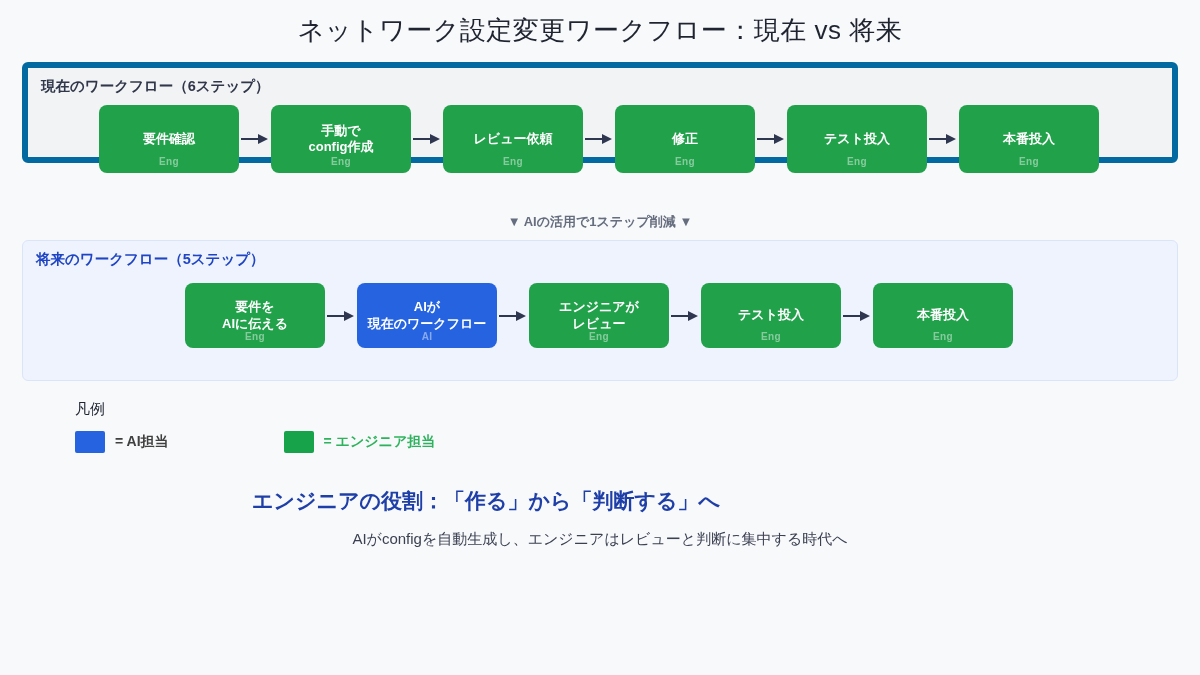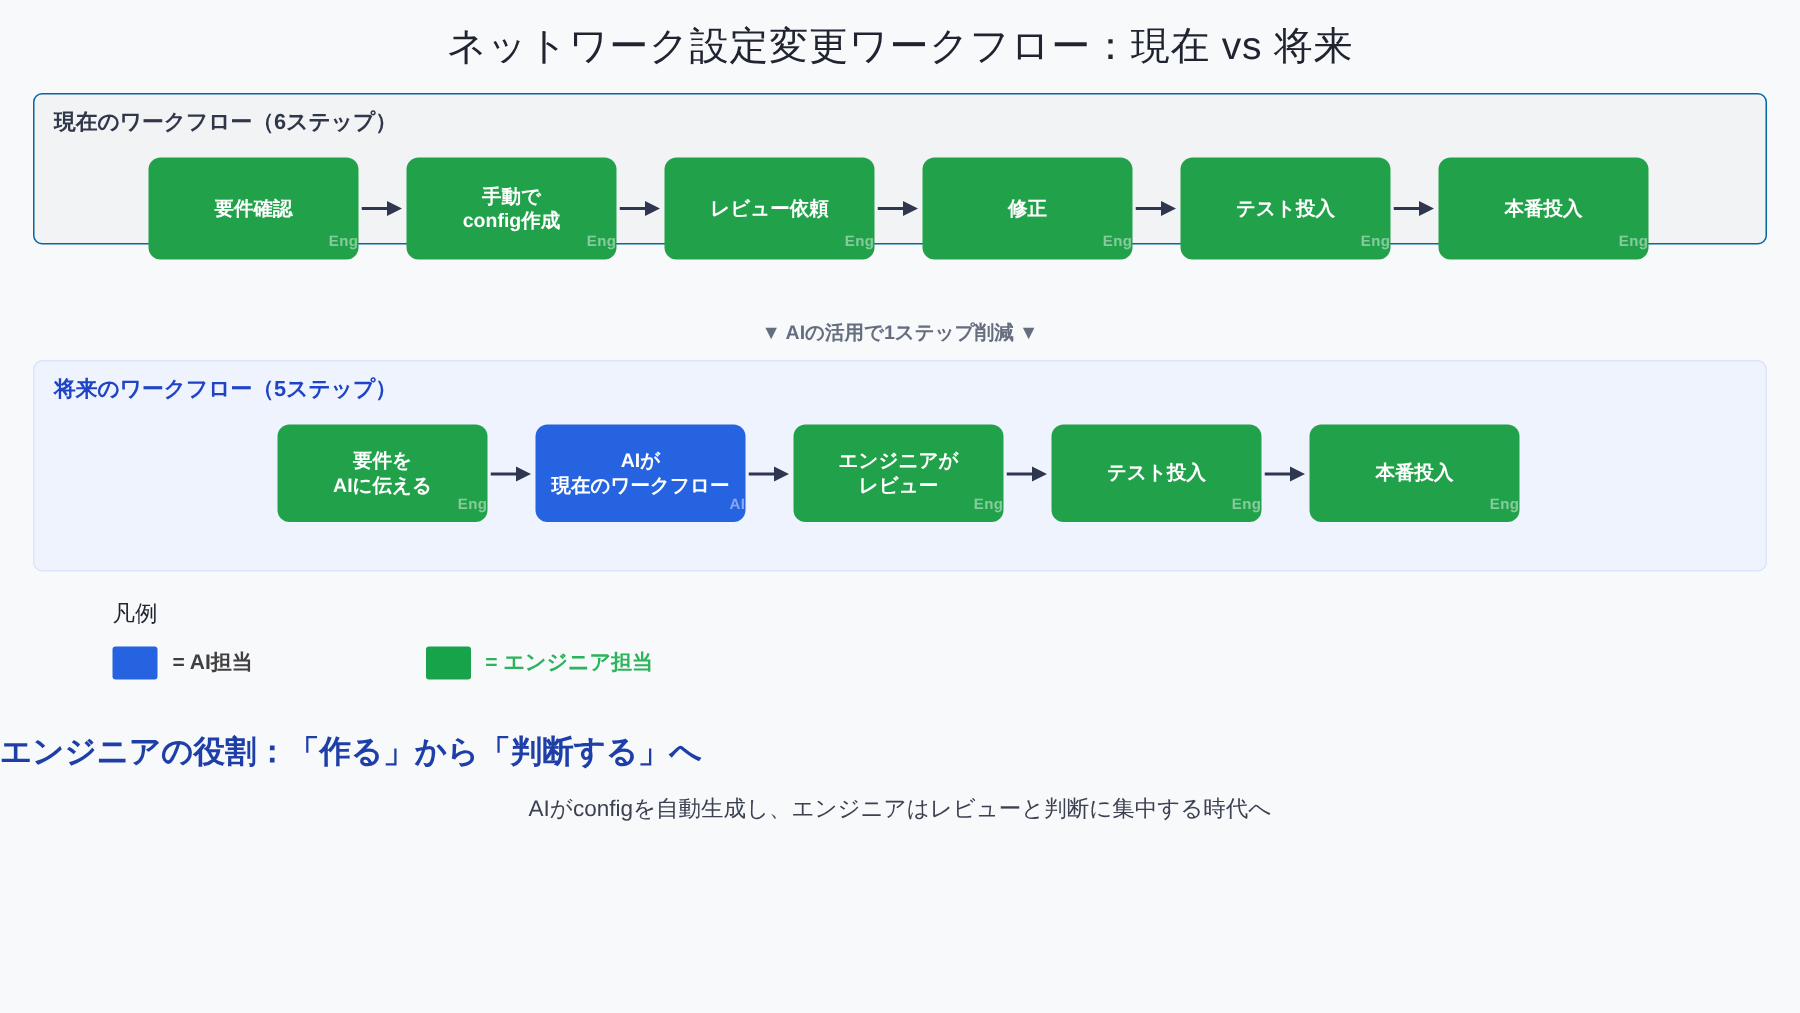--- a/index.html
+++ b/index.html
@@ -43,7 +43,7 @@
     top: 62px;
     height: 101px;
     background: #f2f3f5;
-    border: 1px solid #0369a1;
+    border: 6px solid #0369a1;
   }
   .panel-future {
     top: 240px;

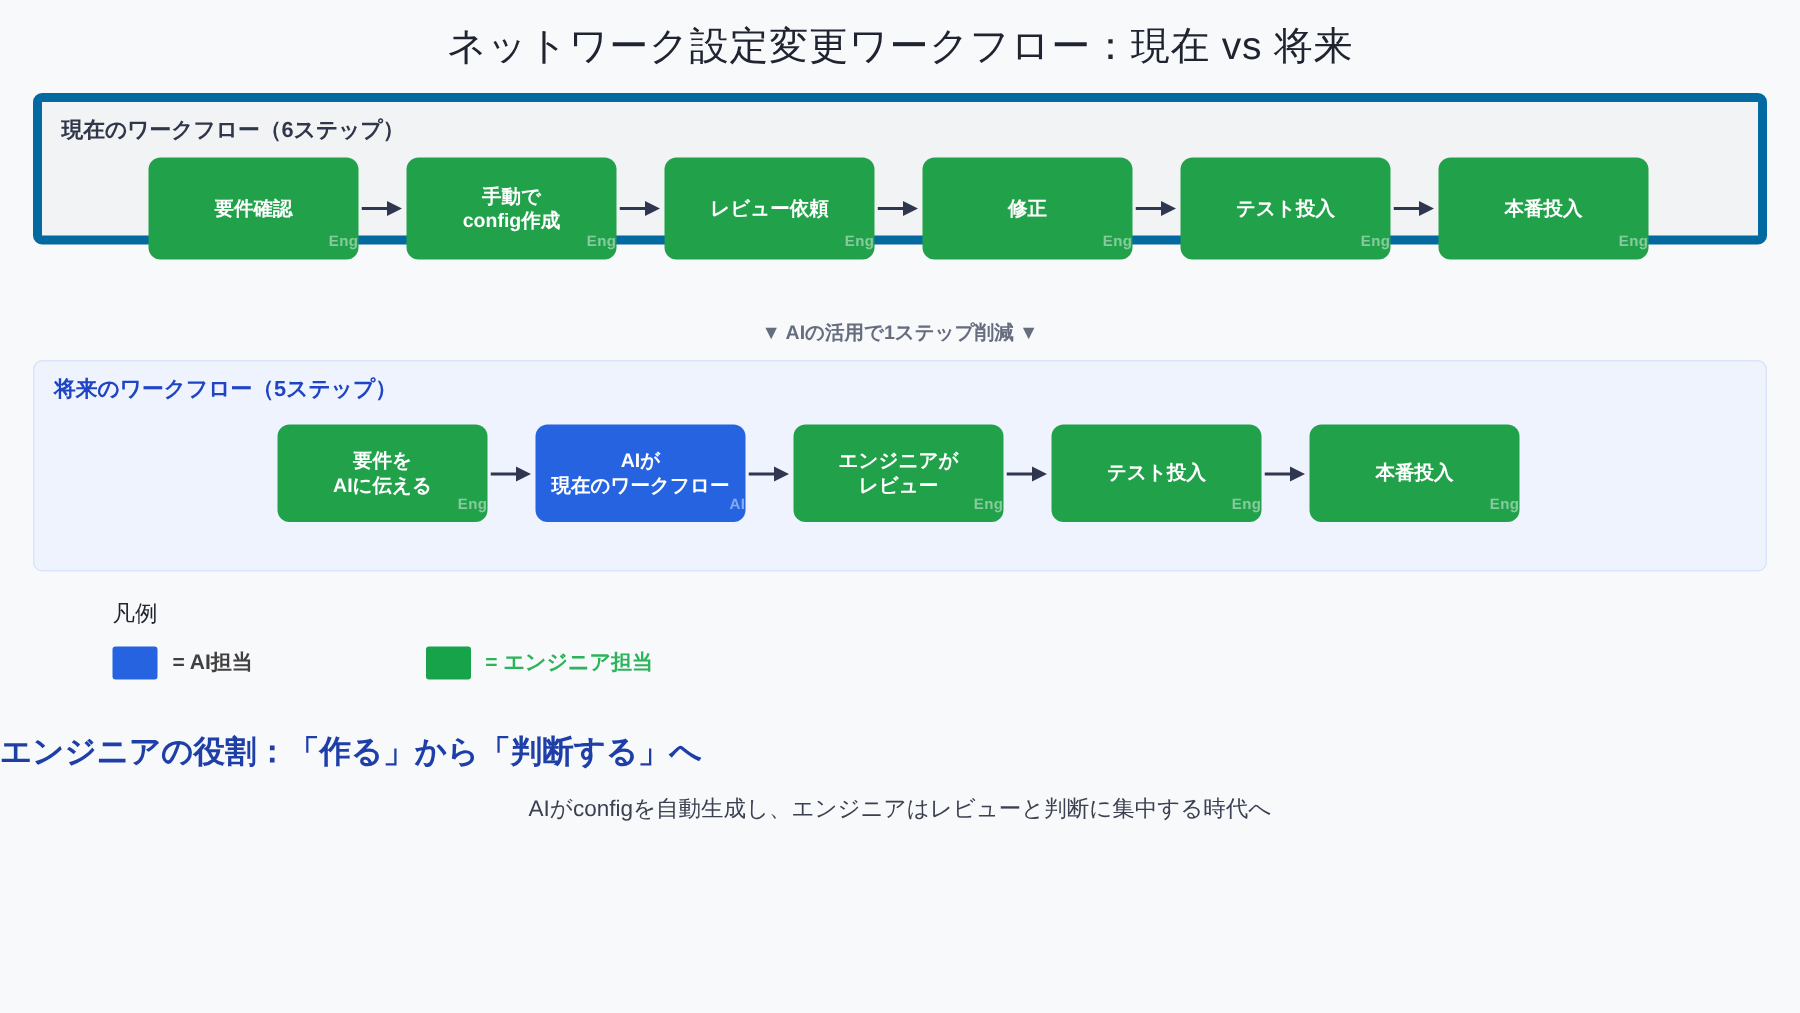--- a/index.html
+++ b/index.html
@@ -101,7 +101,7 @@
     bottom: 6px;
     left: 0;
     width: 100%;
-    text-align: right;
+    text-align: center;
     font-size: 10px;
     font-weight: bold;
     color: rgba(255,255,255,0.45);

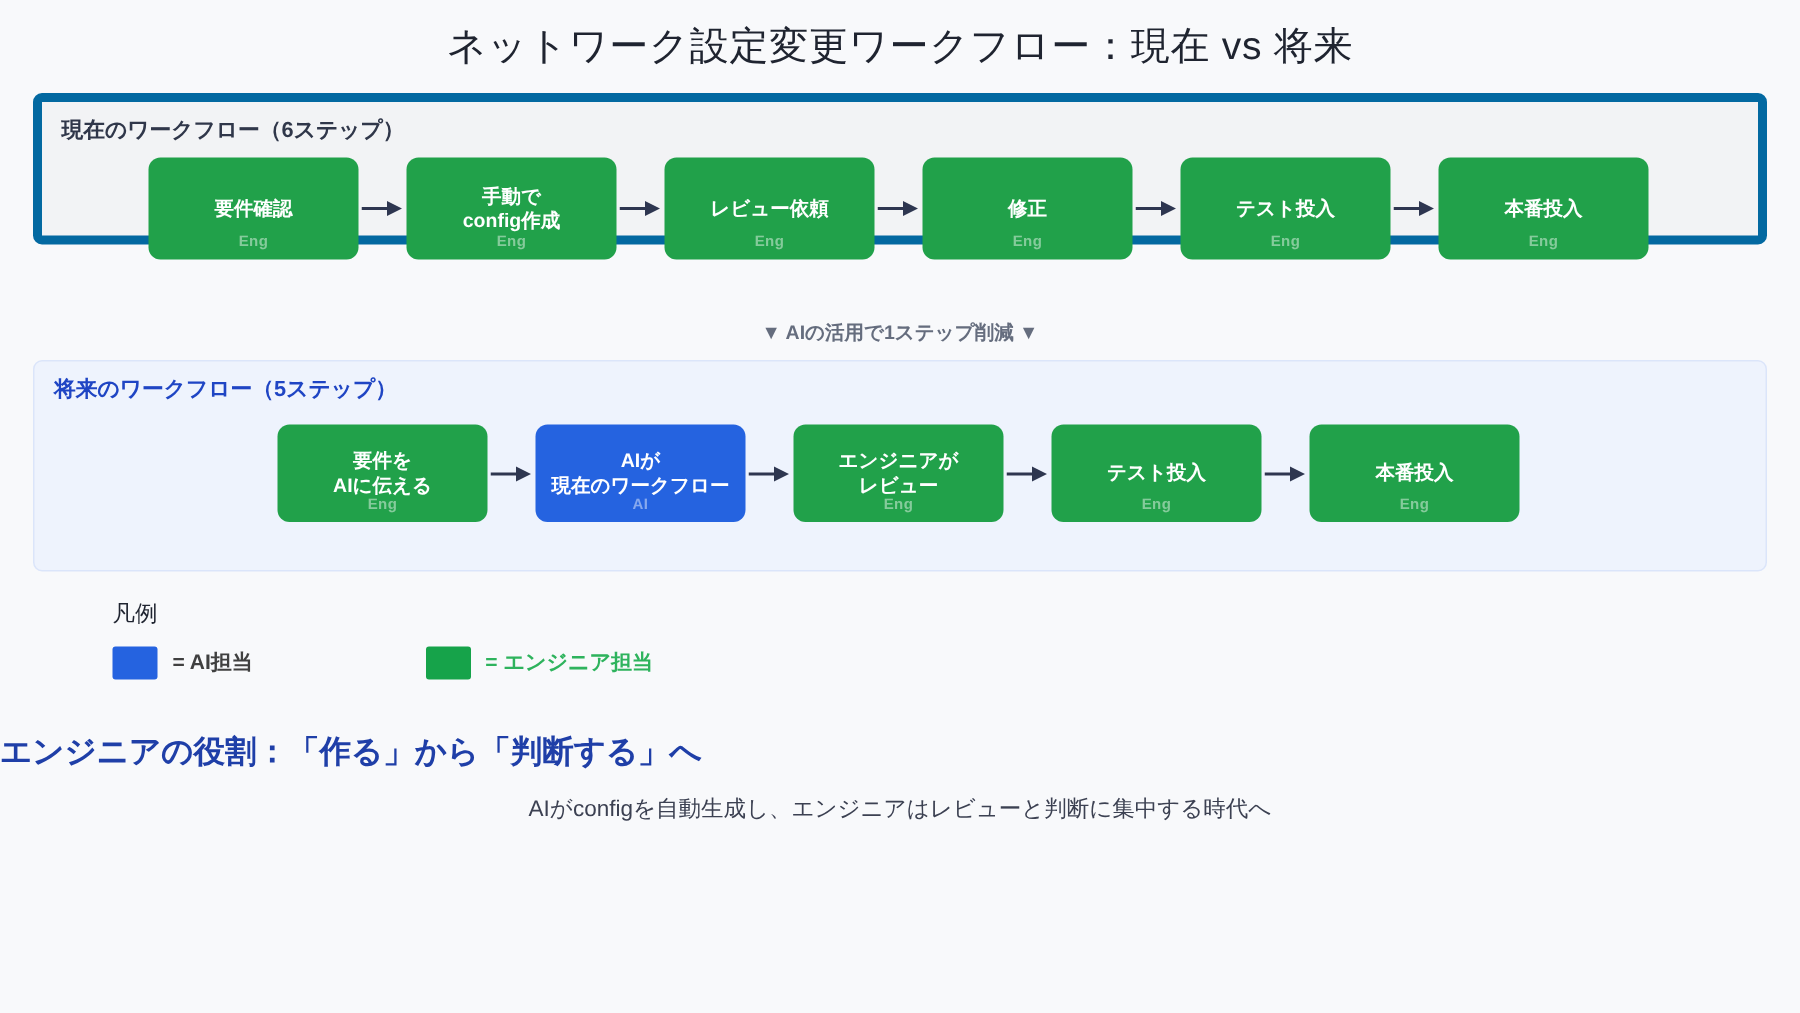--- a/index.html
+++ b/index.html
@@ -171,7 +171,7 @@
     top: 487px;
     left: 0;
     width: 972px;
-    text-align: left;
+    text-align: center;
     font-size: 21px;
     font-weight: bold;
     color: #1f3fa8;

